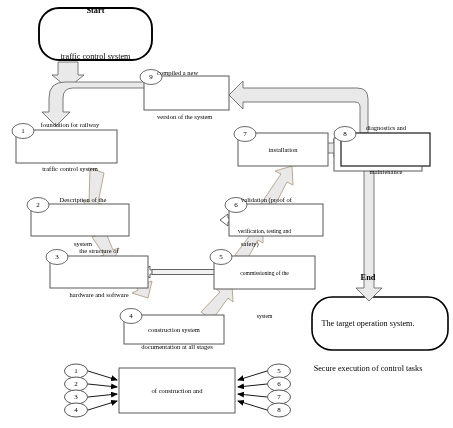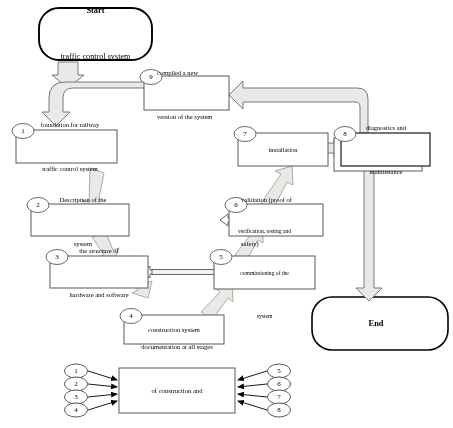--- a/index.html
+++ b/index.html
@@ -163,7 +163,7 @@
     <span>traffic control system</span>
   </div>
 
-  <div class="node-text t-term" style="left:308px; top:297px; width:136px; height:53px;">
+  <div class="node-text t-term" style="left:300px; top:297px; width:136px; height:53px;">
     <span class="bold">End</span>
   </div>
 

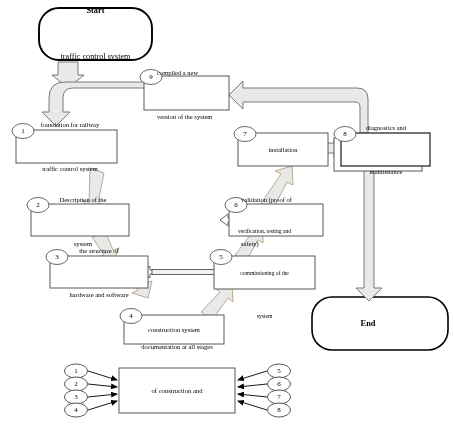--- a/index.html
+++ b/index.html
@@ -165,6 +165,7 @@
 
   <div class="node-text t-term" style="left:300px; top:297px; width:136px; height:53px;">
     <span class="bold">End</span>
+    <span>The target operation system.</span>
   </div>
 
   <div class="node-text t-box" style="left:150px; top:80px; width:78px; height:30px; align-items:flex-start; padding-left:7px;">

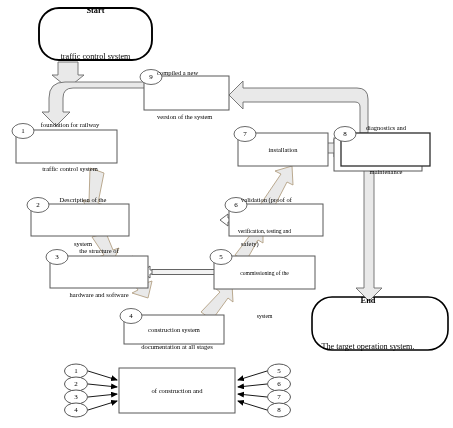--- a/index.html
+++ b/index.html
@@ -166,6 +166,7 @@
   <div class="node-text t-term" style="left:300px; top:297px; width:136px; height:53px;">
     <span class="bold">End</span>
     <span>The target operation system.</span>
+    <span>Secure execution of control tasks</span>
   </div>
 
   <div class="node-text t-box" style="left:150px; top:80px; width:78px; height:30px; align-items:flex-start; padding-left:7px;">

